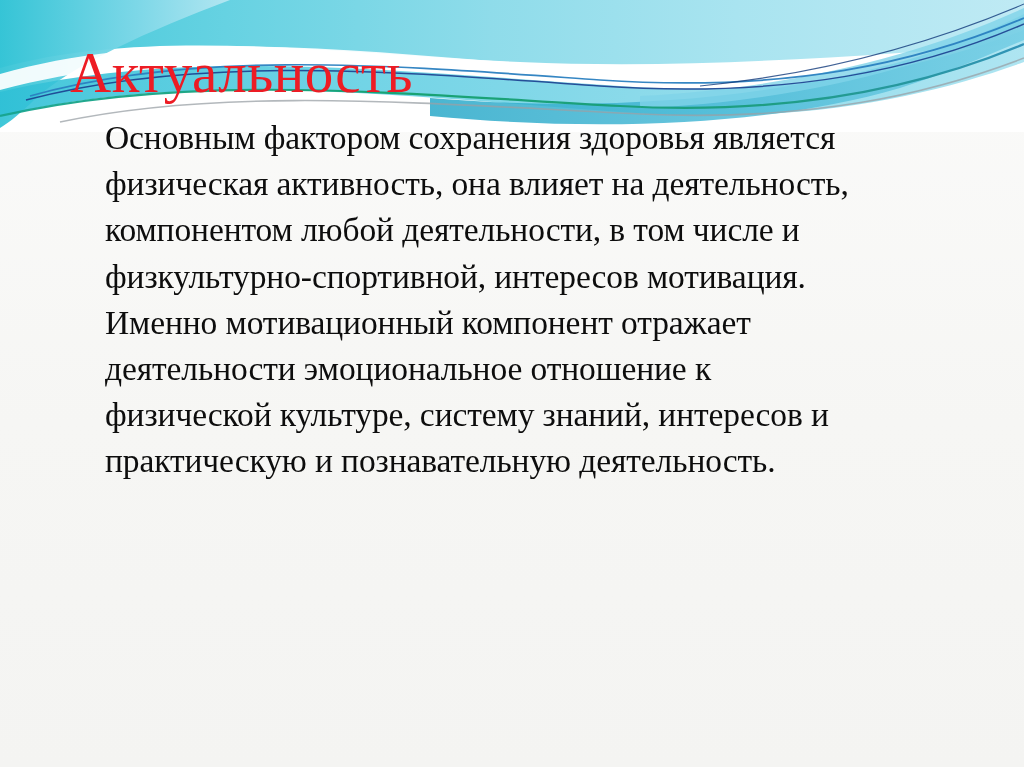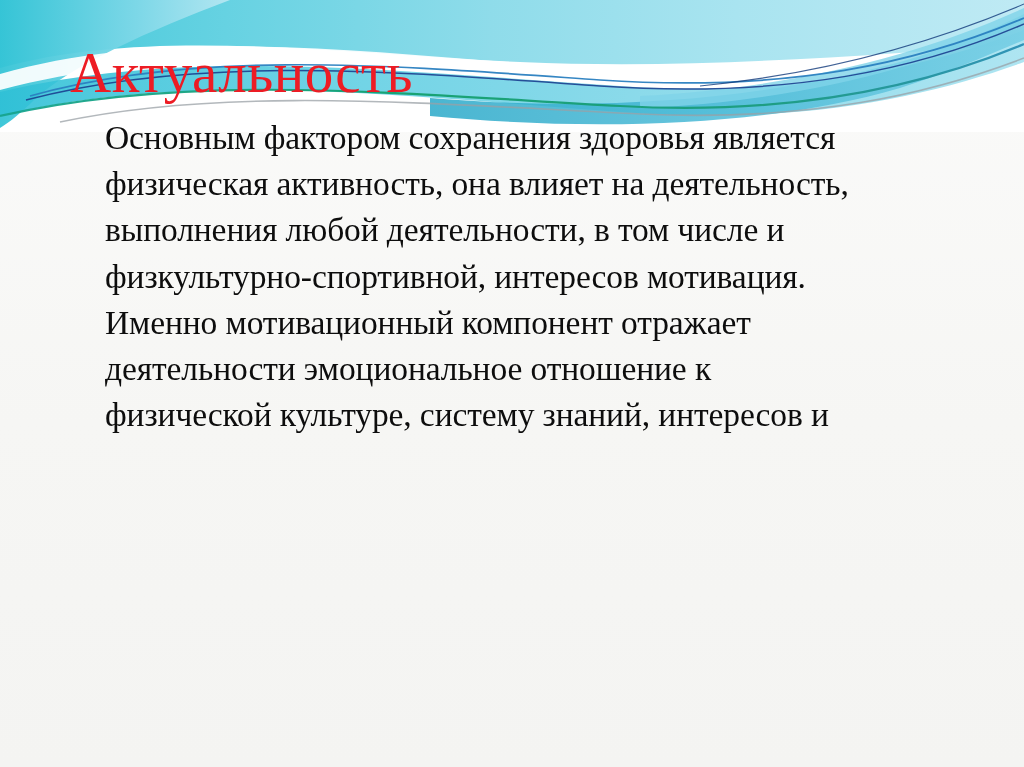--- a/index.html
+++ b/index.html
@@ -155,7 +155,7 @@
   <div class="body-block">
     <div class="body-line">Основным фактором сохранения здоровья является</div>
     <div class="body-line">физическая активность, она влияет на деятельность,</div>
-    <div class="body-line">выполнения любой деятельности, в том числе и</div>
+    <div class="body-line">компонентом любой деятельности, в том числе и</div>
     <div class="body-line">физкультурно-спортивной, интересов мотивация.</div>
     <div class="body-line">Именно мотивационный компонент отражает</div>
     <div class="body-line">деятельности эмоциональное отношение к</div>

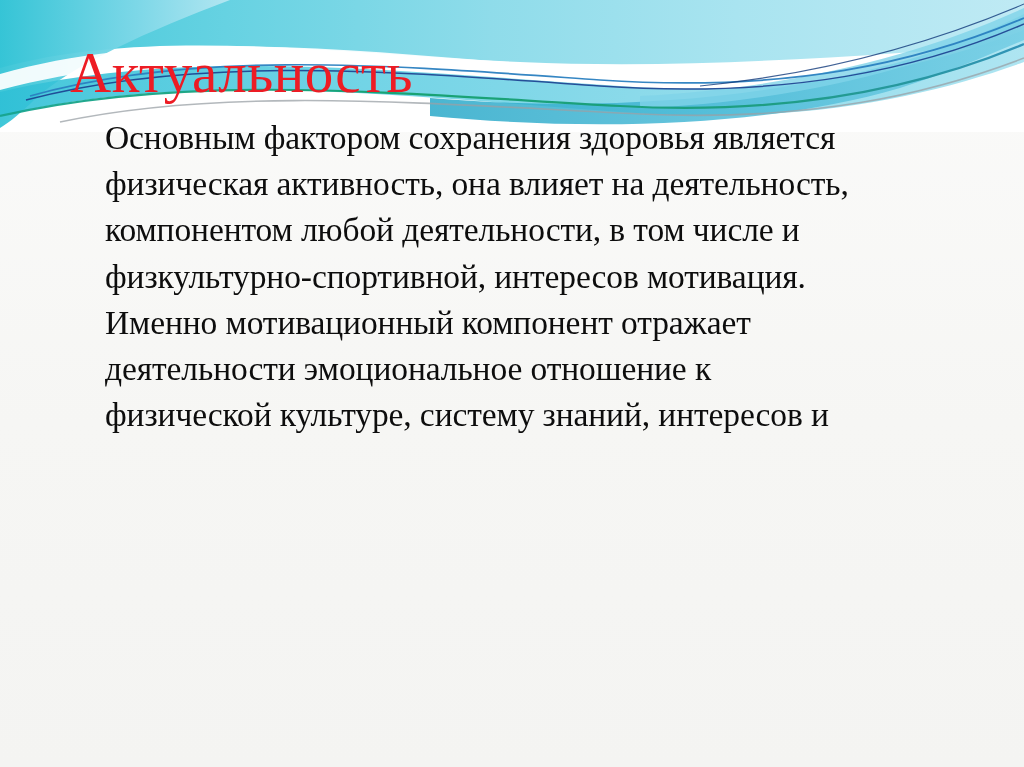--- a/index.html
+++ b/index.html
@@ -160,6 +160,7 @@
     <div class="body-line">Именно мотивационный компонент отражает</div>
     <div class="body-line">деятельности эмоциональное отношение к</div>
     <div class="body-line">физической культуре, систему знаний, интересов и</div>
+    <div class="body-line">практическую и познавательную деятельность.</div>
   </div>
 
 </div>

